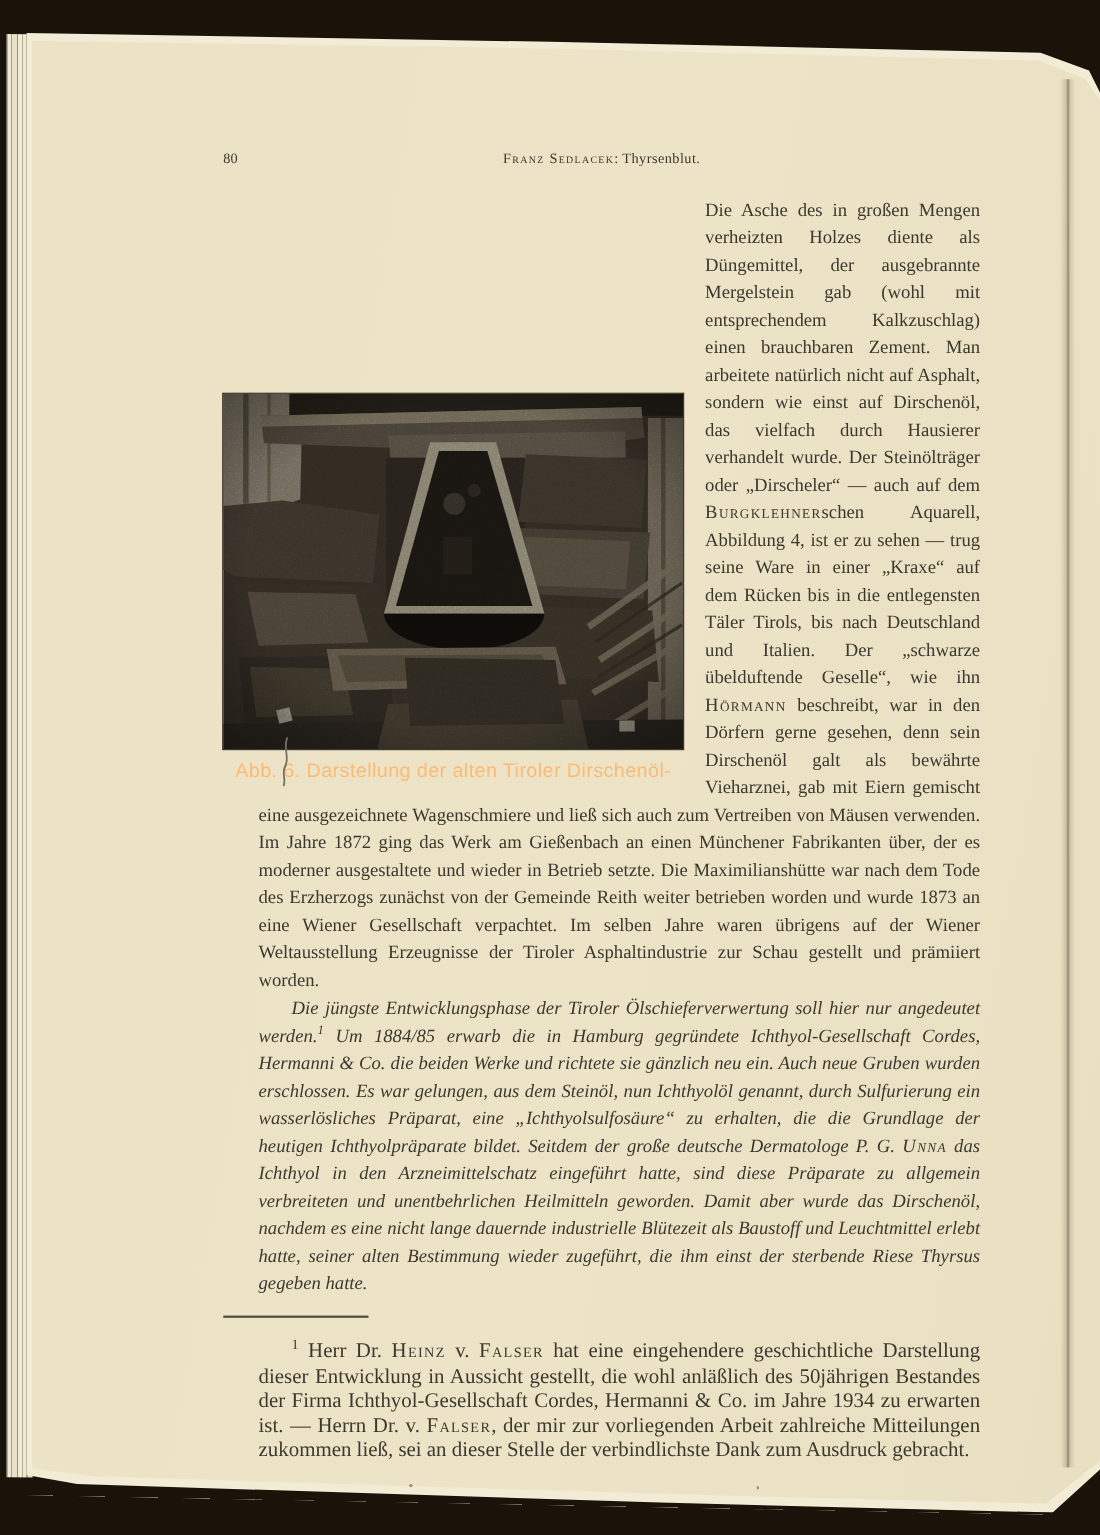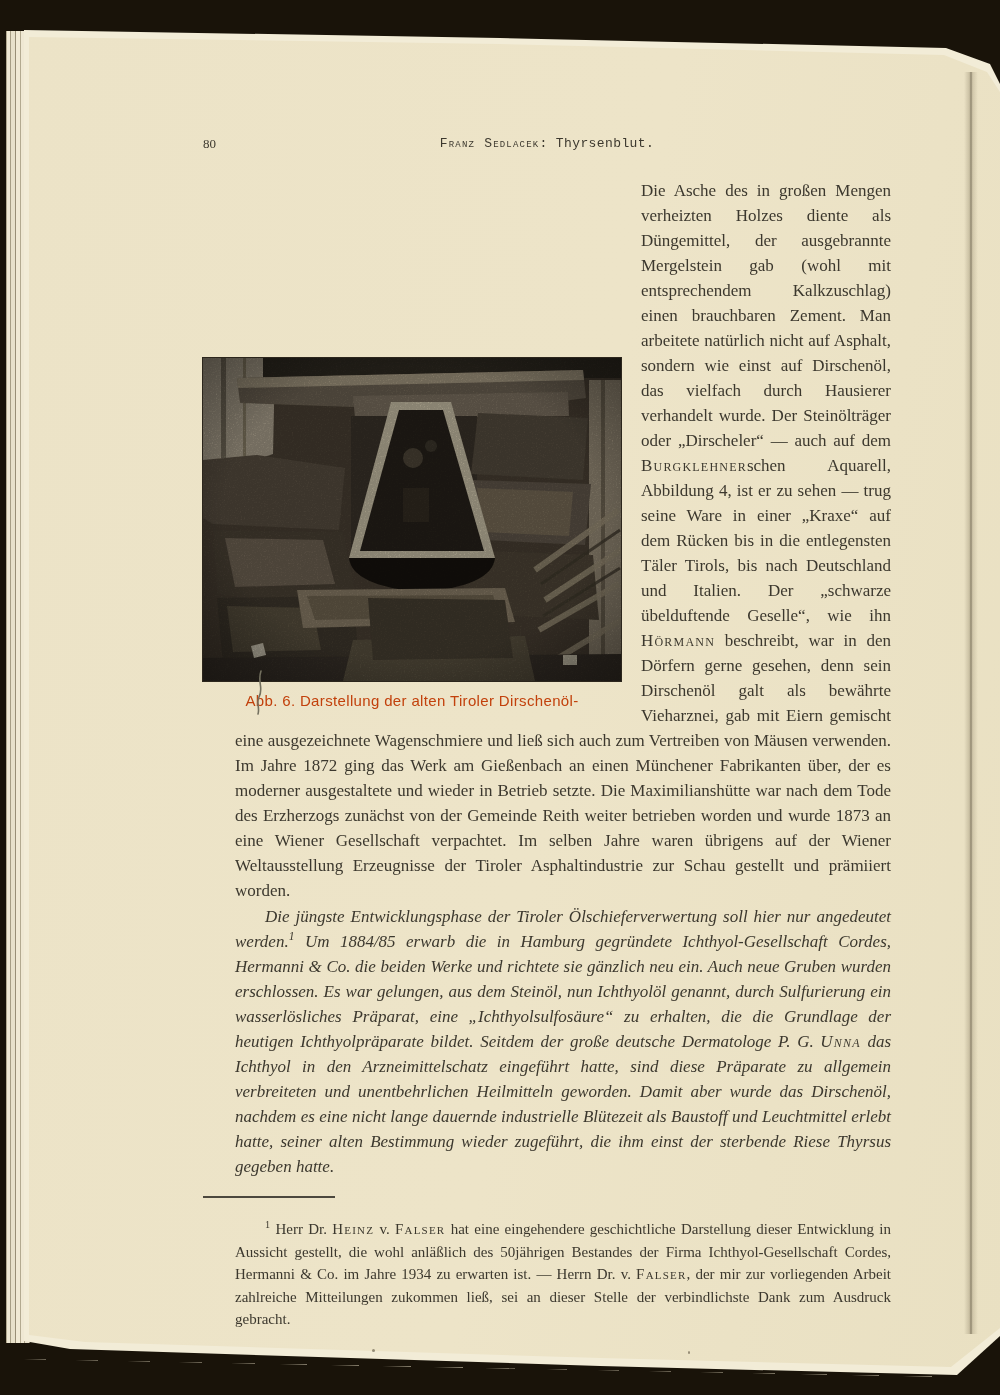--- a/index.html
+++ b/index.html
@@ -57,7 +57,7 @@
   }
   .runhead{position:relative;height:22px;margin-bottom:25px;font-size:13px;text-align:left;}
   .pagenum{position:absolute;left:0;top:0;}
-  .runtitle{position:absolute;left:0;right:0;text-align:center;letter-spacing:.4px;font-family:Liberation Mono, monospace;}
+  .runtitle{position:absolute;left:0;right:0;text-align:center;letter-spacing:.4px;}
   .sc{font-variant:small-caps;letter-spacing:1.2px;}
   sup{font-size:68%;line-height:0;vertical-align:super;letter-spacing:0;}
   p{margin:0;padding-left:32px;}

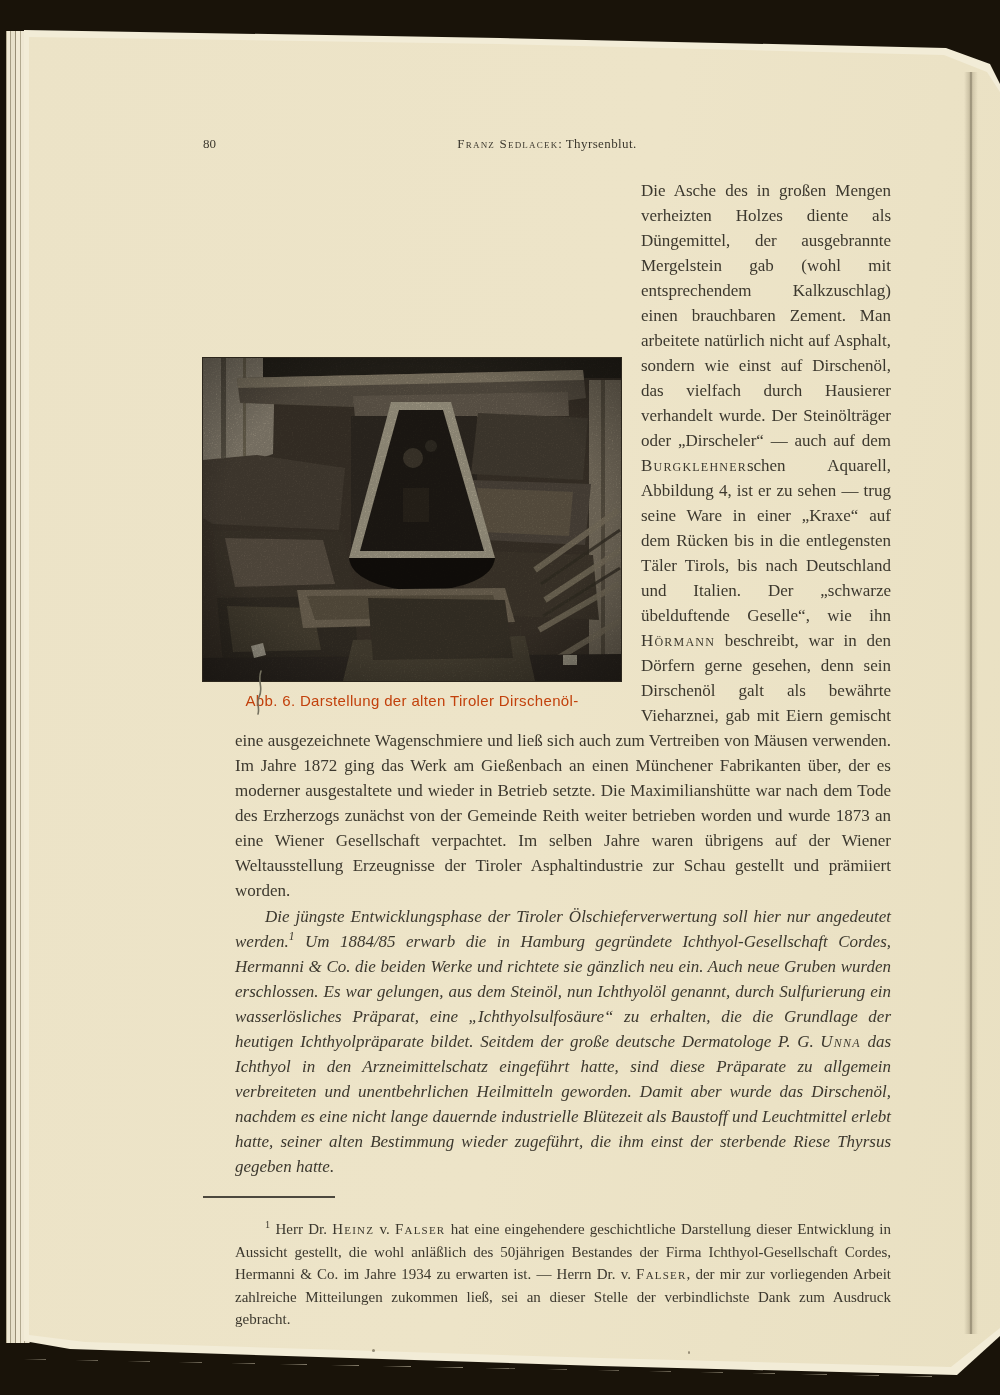--- a/index.html
+++ b/index.html
@@ -74,8 +74,8 @@
   .fig-caption{
     margin-top:9px;text-align:center;
     font-family:"Liberation Sans","DejaVu Sans",sans-serif;
-    font-size:15px;line-height:21.5px;letter-spacing:.35px;
-    color:#c2410c;text-indent:0;
+    font-size:18px;line-height:21.5px;letter-spacing:.35px;
+    color:#fdba74;text-indent:0;
   }
   .fn-rule{width:132px;height:0;border-top:2px solid #4c483e;margin:17px 0 11px;}
   .footnote{font-size:15px;line-height:22.6px;text-indent:30px;margin-top:20px;}

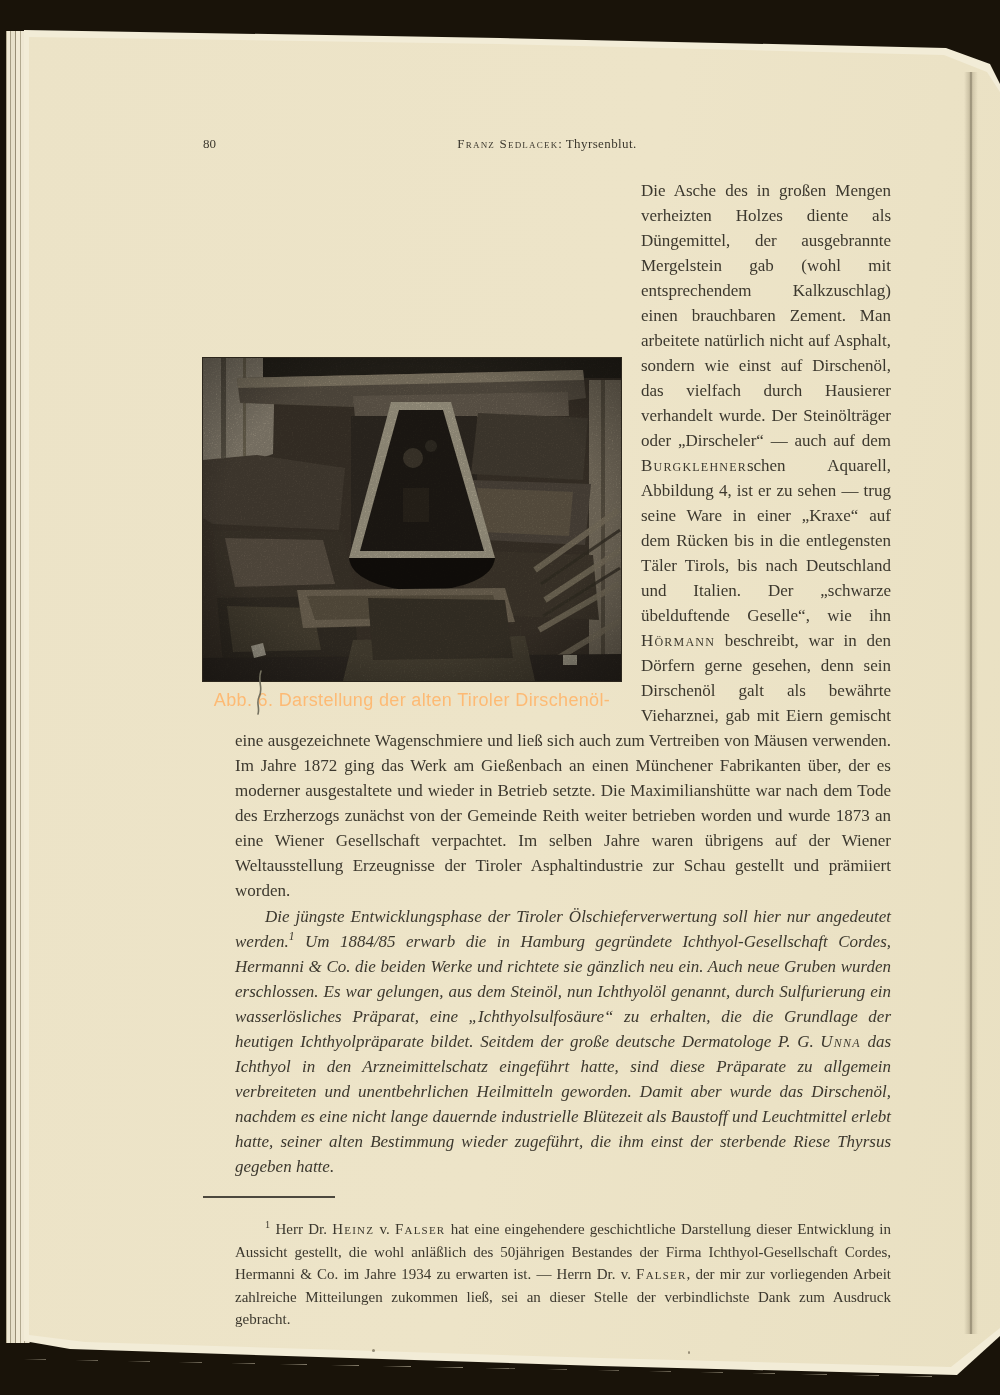--- a/index.html
+++ b/index.html
@@ -78,7 +78,7 @@
     color:#fdba74;text-indent:0;
   }
   .fn-rule{width:132px;height:0;border-top:2px solid #4c483e;margin:17px 0 11px;}
-  .footnote{font-size:15px;line-height:22.6px;text-indent:30px;margin-top:20px;}
+  .footnote{font-size:19px;line-height:22.6px;text-indent:30px;margin-top:20px;}
 </style>
 </head>
 <body>

